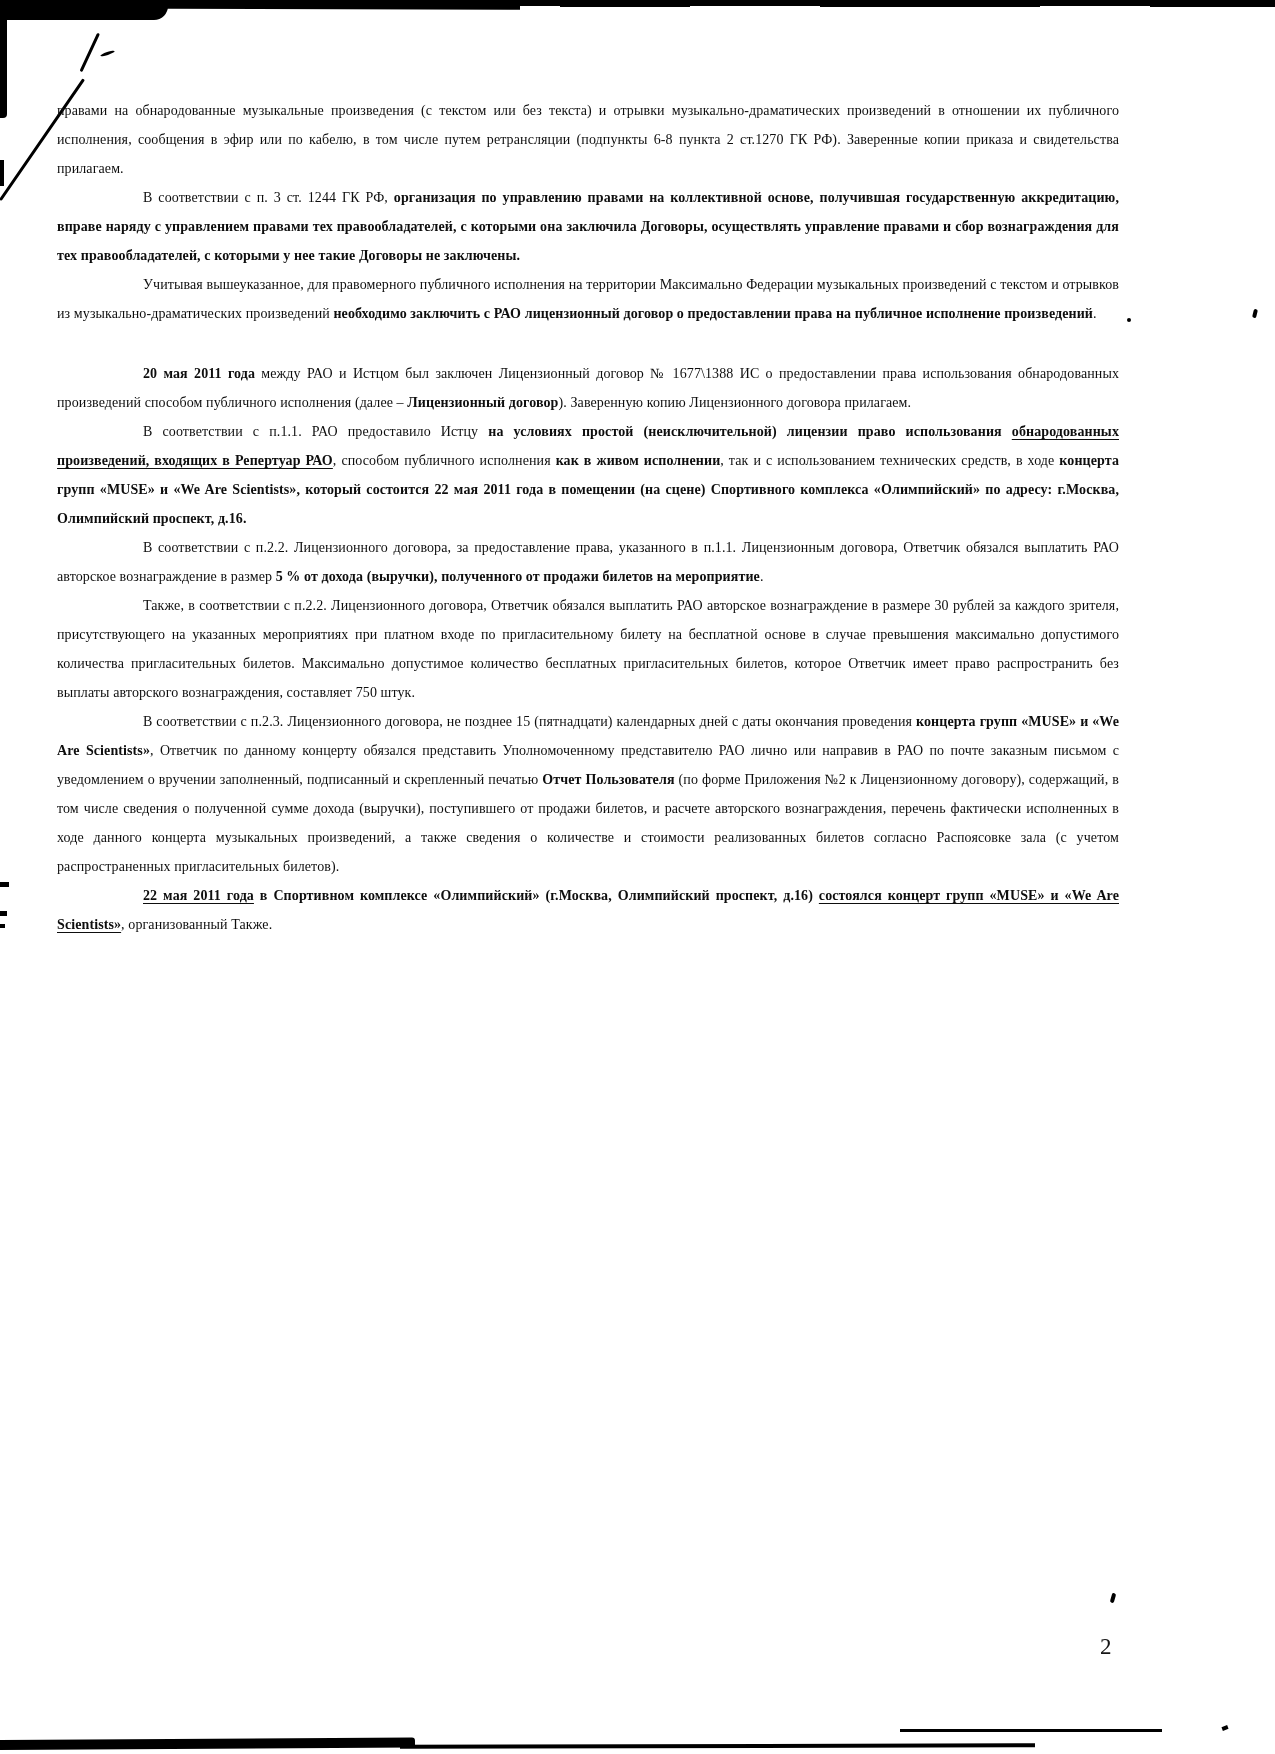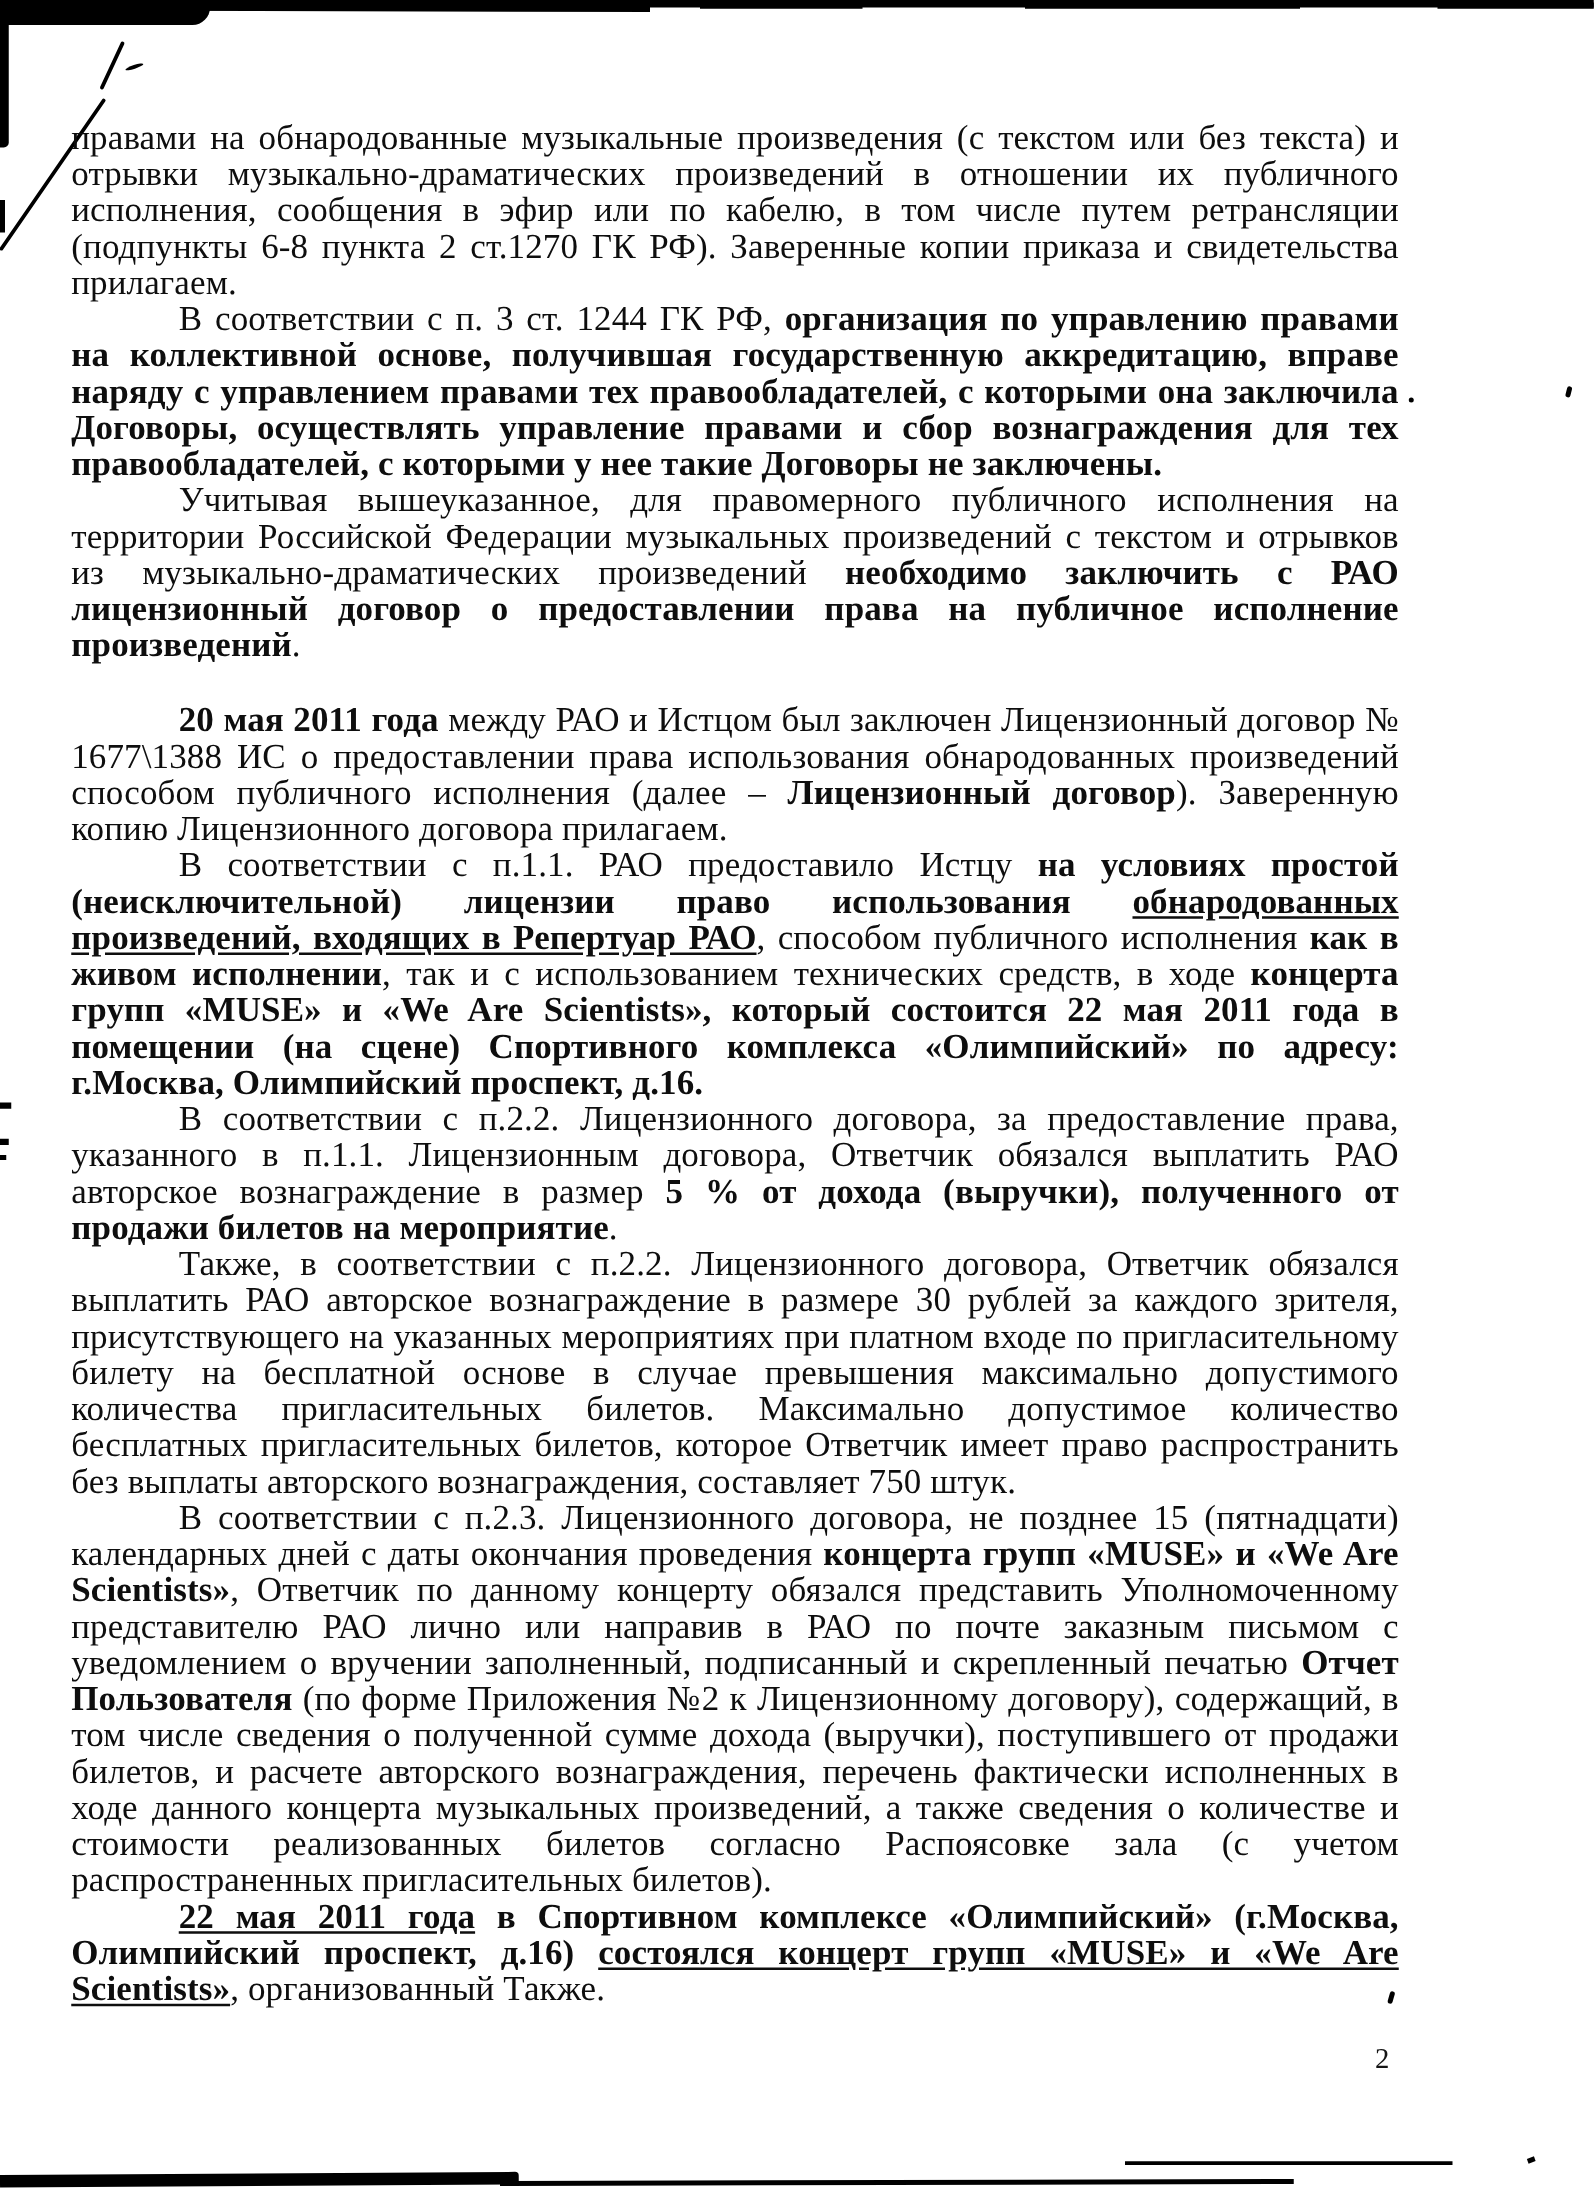--- a/index.html
+++ b/index.html
@@ -18,7 +18,7 @@
     position: absolute;
     left: 57px; top: 96px;
     width: 1062px;
-    font-size: 28px;
+    font-size: 14px;
     line-height: 29px;
     text-align: justify;
     letter-spacing: 0.1px;

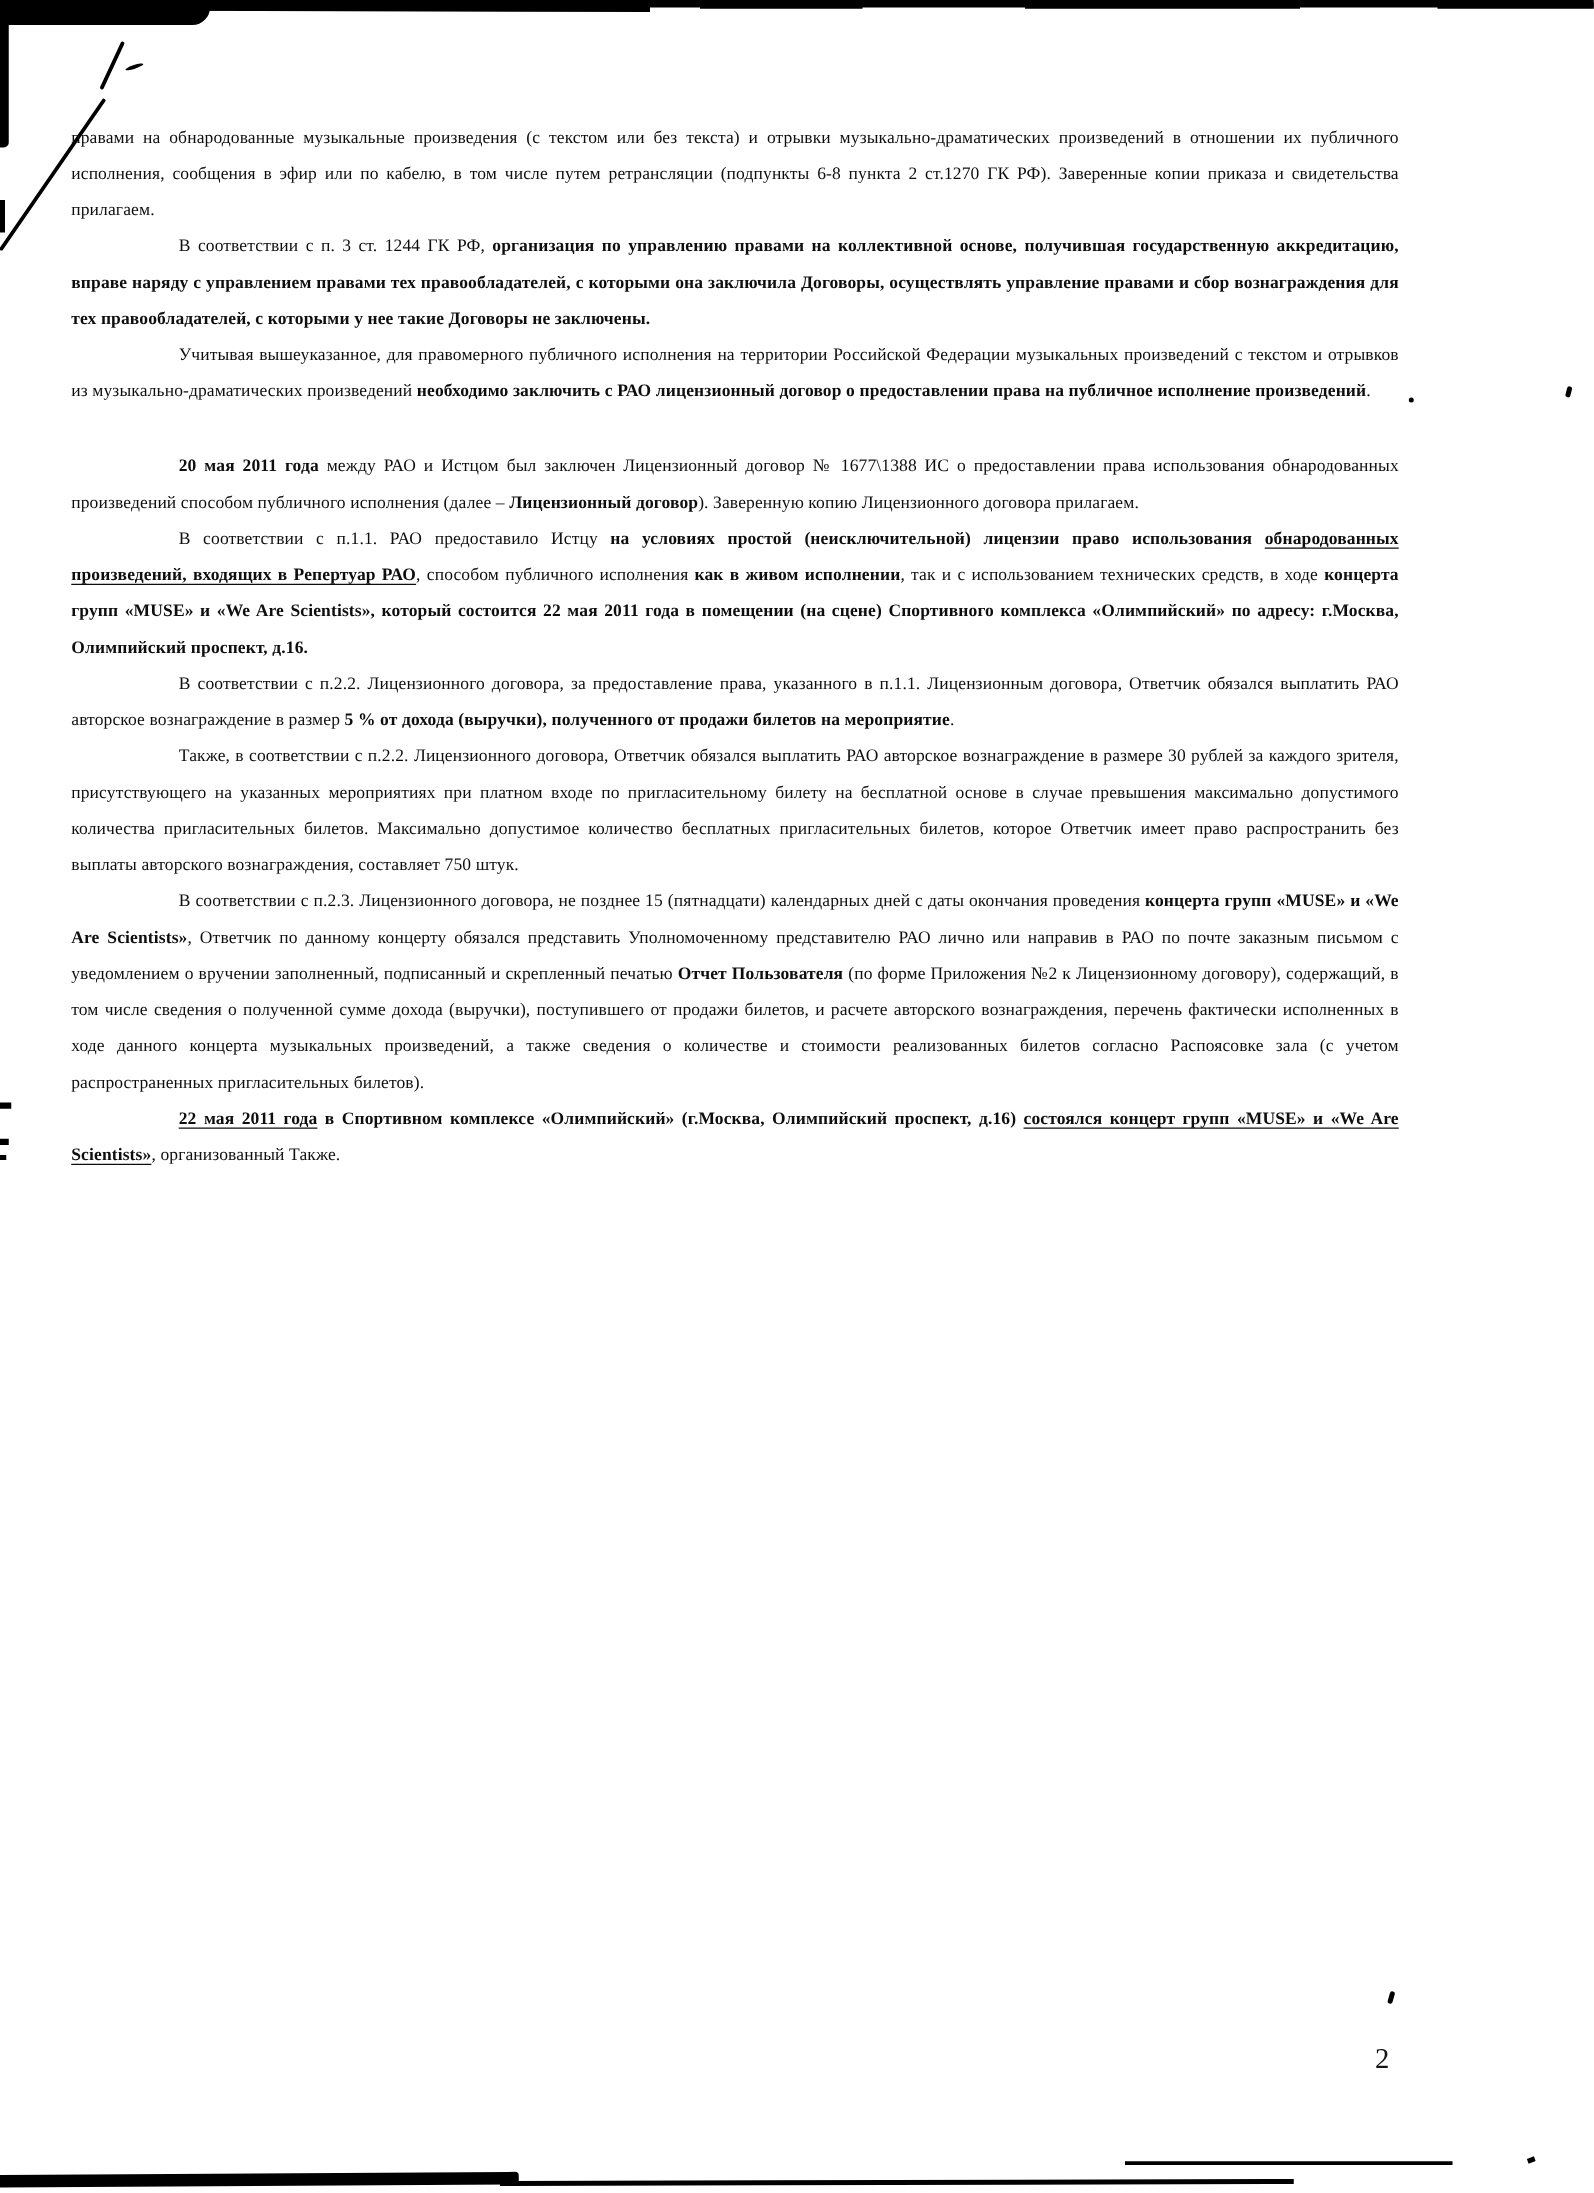--- a/index.html
+++ b/index.html
@@ -100,7 +100,7 @@
   <main class="textblock">
       <p class="para no-indent"><span>правами на обнародованные музыкальные произведения (с текстом или без текста) и отрывки музыкально-драматических произведений в отношении их публичного исполнения, сообщения в эфир или по кабелю, в том числе путем ретрансляции (подпункты 6-8 пункта 2 ст.1270 ГК РФ). Заверенные копии приказа и свидетельства прилагаем.</span></p>
       <p class="para"><span>В соответствии с п. 3 ст. 1244 ГК РФ, </span><span class="b">организация по управлению правами на коллективной основе, получившая государственную аккредитацию, вправе наряду с управлением правами тех правообладателей, с которыми она заключила Договоры, осуществлять управление правами и сбор вознаграждения для тех правообладателей, с которыми у нее такие Договоры не заключены.</span></p>
-      <p class="para"><span>Учитывая вышеуказанное, для правомерного публичного исполнения на территории Российской Федерации музыкальных произведений с текстом и отрывков из музыкально-драматических произведений </span><span class="b">необходимо заключить с РАО лицензионный договор о предоставлении права на публичное исполнение произведений</span><span>.</span></p>
+      <p class="para"><span>Учитывая вышеуказанное, для правомерного публичного исполнения на территории Максимально Федерации музыкальных произведений с текстом и отрывков из музыкально-драматических произведений </span><span class="b">необходимо заключить с РАО лицензионный договор о предоставлении права на публичное исполнение произведений</span><span>.</span></p>
       <p class="para gap"><span class="b">20 мая 2011 года</span><span> между РАО и Истцом был заключен Лицензионный договор № 1677\1388 ИС о предоставлении права использования обнародованных произведений способом публичного исполнения (далее – </span><span class="b">Лицензионный договор</span><span>). Заверенную копию Лицензионного договора прилагаем.</span></p>
       <p class="para"><span>В соответствии с п.1.1. РАО предоставило Истцу </span><span class="b">на условиях простой (неисключительной) лицензии право использования </span><span class="b u">обнародованных произведений, входящих в Репертуар РАО</span><span>, способом публичного исполнения </span><span class="b">как в живом исполнении</span><span>, так и с использованием технических средств, в ходе </span><span class="b">концерта групп «MUSE» и «We Are Scientists», который состоится 22 мая 2011 года в помещении (на сцене) Спортивного комплекса «Олимпийский» по адресу: г.Москва, Олимпийский проспект, д.16.</span></p>
       <p class="para"><span>В соответствии с п.2.2. Лицензионного договора, за предоставление права, указанного в п.1.1. Лицензионным договора, Ответчик обязался выплатить РАО авторское вознаграждение в размер </span><span class="b">5 % от дохода (выручки), полученного от продажи билетов на мероприятие</span><span>.</span></p>

